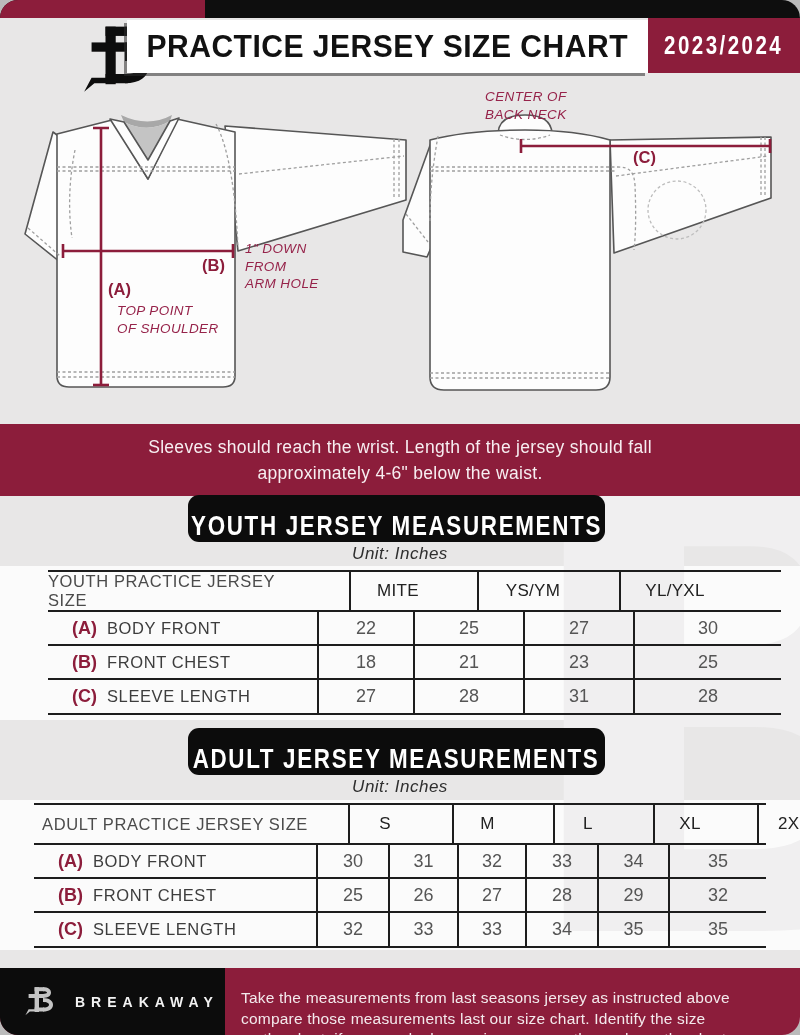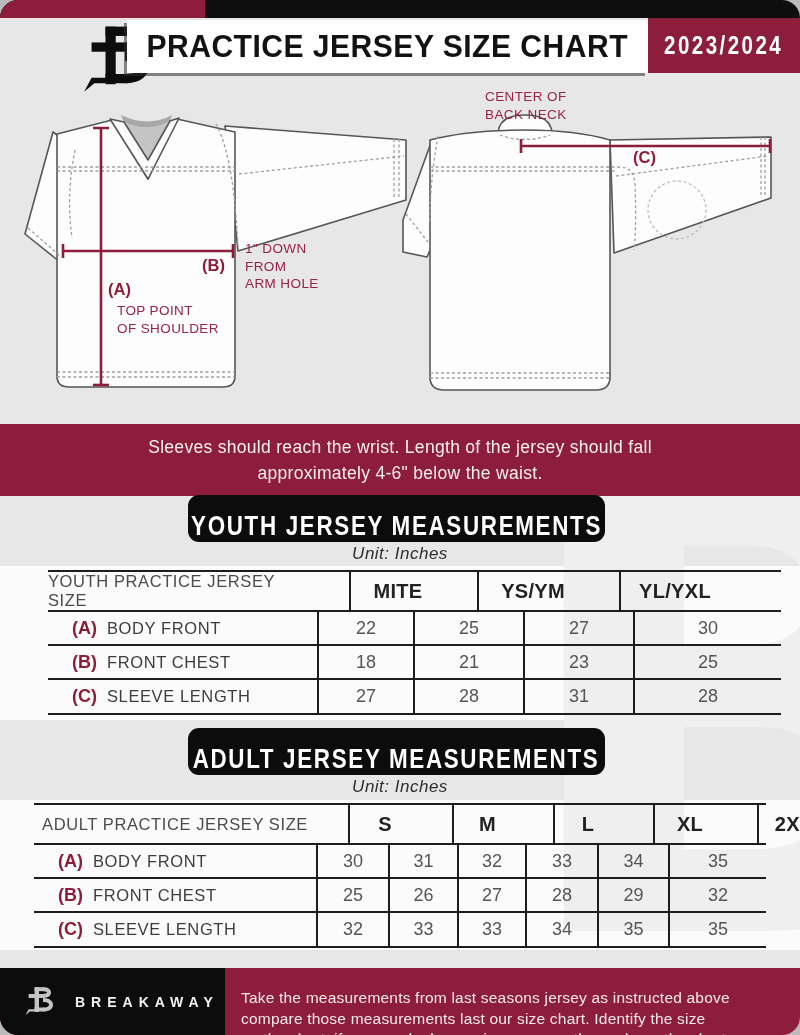--- a/index.html
+++ b/index.html
@@ -28,7 +28,7 @@
   .jersey{position:absolute;z-index:2;}
   .front-jersey{left:20px;top:110px;}
   .back-jersey{left:400px;top:110px;}
-  .anno{position:absolute;z-index:2;color:var(--anno);font-size:13.5px;line-height:17.5px;
+  .anno{position:absolute;z-index:2;color:var(--anno);font-style:italic;font-size:13.5px;line-height:17.5px;
     font-weight:500;letter-spacing:.4px;white-space:nowrap;}
   .anno-key{position:absolute;z-index:2;color:var(--maroon);font-weight:bold;font-size:16.5px;font-style:normal;}
 

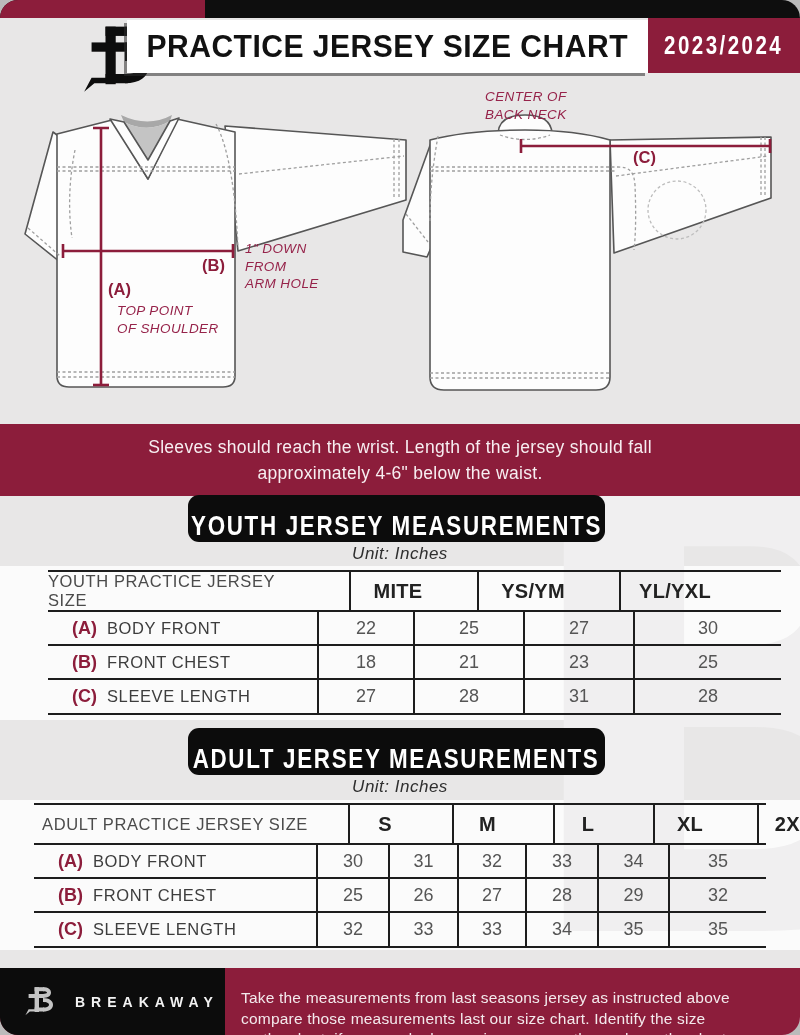--- a/index.html
+++ b/index.html
@@ -66,7 +66,7 @@
   .trow.body-row:last-child{height:35px;}
   .cell{display:flex;align-items:center;justify-content:center;}
   .cell.val{border-left:2px solid var(--line);font-size:18px;color:var(--text-gray);}
-  .cell.colhead{border-left:2px solid var(--line);font-weight:bold;font-size:20px;color:#222;letter-spacing:.3px;}
+  .cell.colhead{border-left:2px solid var(--line);font-weight:normal;font-size:17px;color:#222;letter-spacing:.3px;}
   .cell.rowlabel{justify-content:flex-start;padding-left:24px;}
   .cell.corner{font-size:16.5px;color:#4b4b4b;letter-spacing:.6px;}
   .rowkey{color:var(--maroon);font-weight:bold;font-size:18px;margin-right:10px;}

